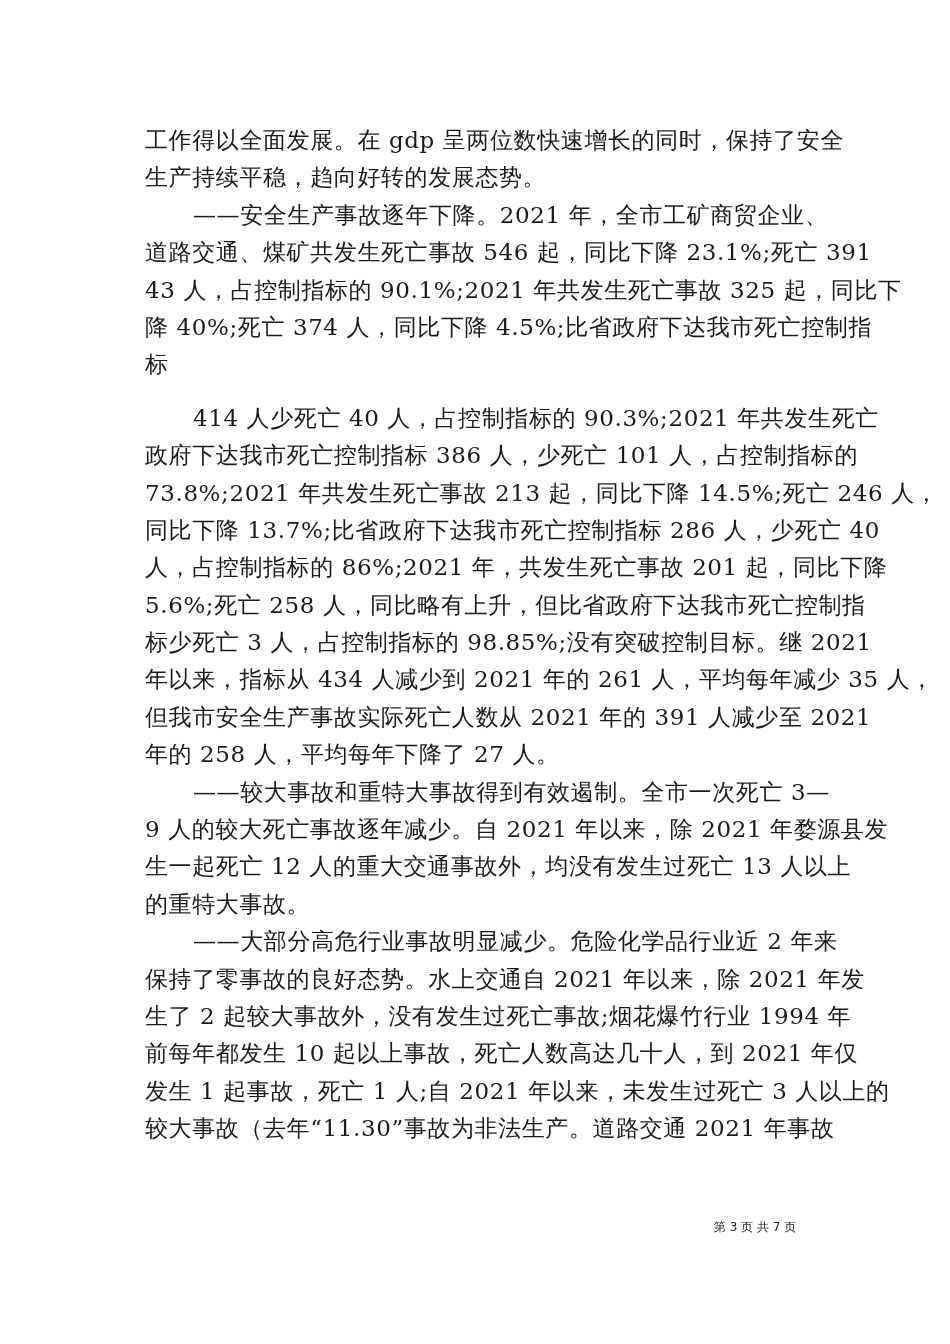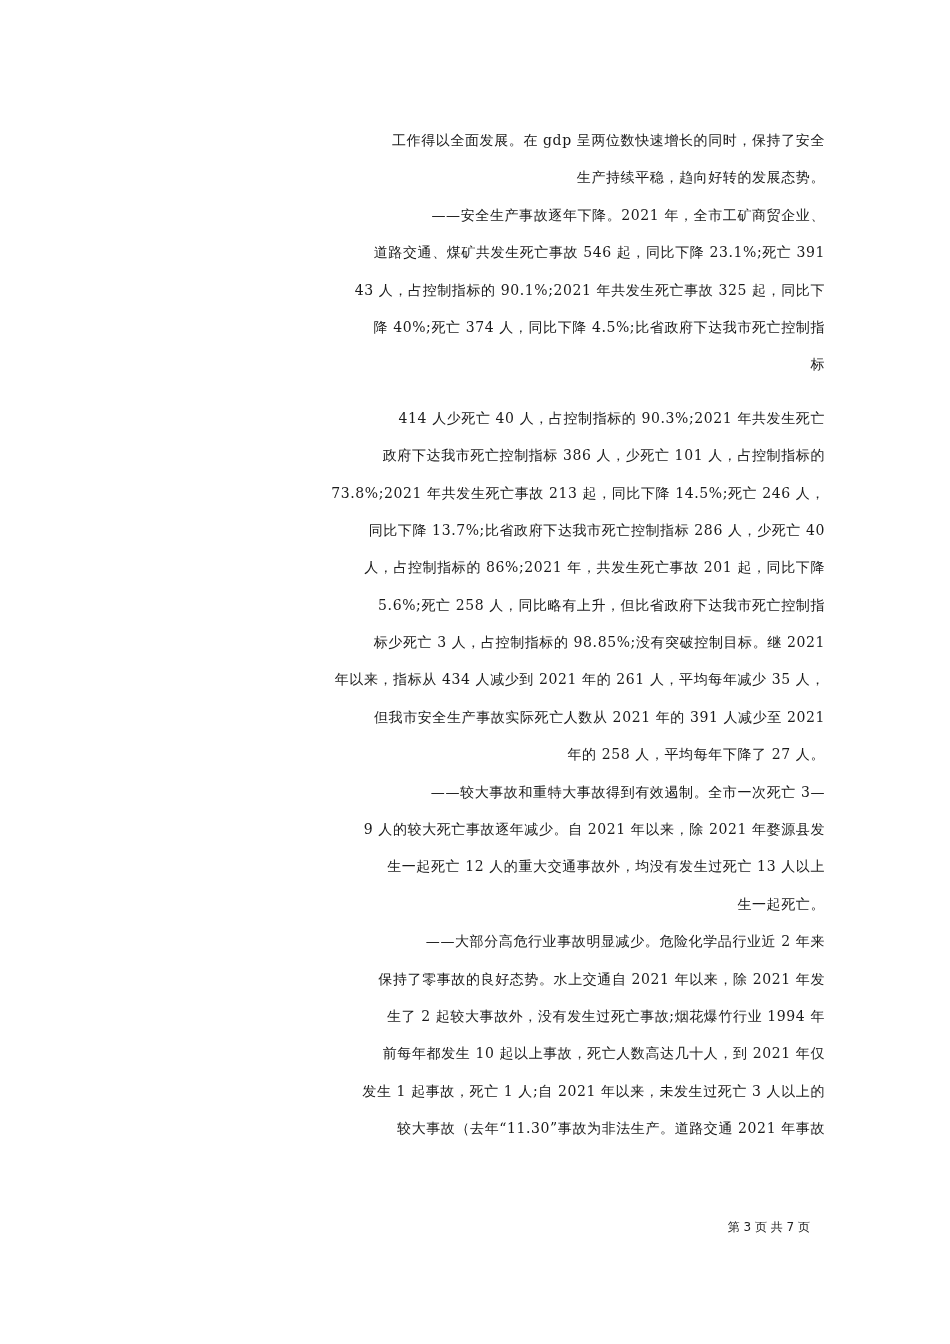--- a/index.html
+++ b/index.html
@@ -7,8 +7,8 @@
          font-family: "DejaVu Serif", "Liberation Serif", serif; color: #1a1a1a; }
   .page { position: absolute; left: 0; top: 0; width: 950px; height: 1344px; background: #fff; }
   .body-text { position: absolute; left: 145px; top: 122px; width: 680px; }
-  .line { display: block; height: 37.4px; line-height: 37.4px; font-size: 14px;
-          white-space: nowrap; letter-spacing: 0.6px; text-align: right; }
+  .line { display: block; height: 37.4px; line-height: 37.4px; font-size: 23px;
+          white-space: nowrap; letter-spacing: 0.6px; }
   .line.indent { padding-left: 48px; }
   .line.gap-before { margin-top: 16px; }
   .footer { position: absolute; left: 700px; top: 1219px; width: 110px; text-align: right;

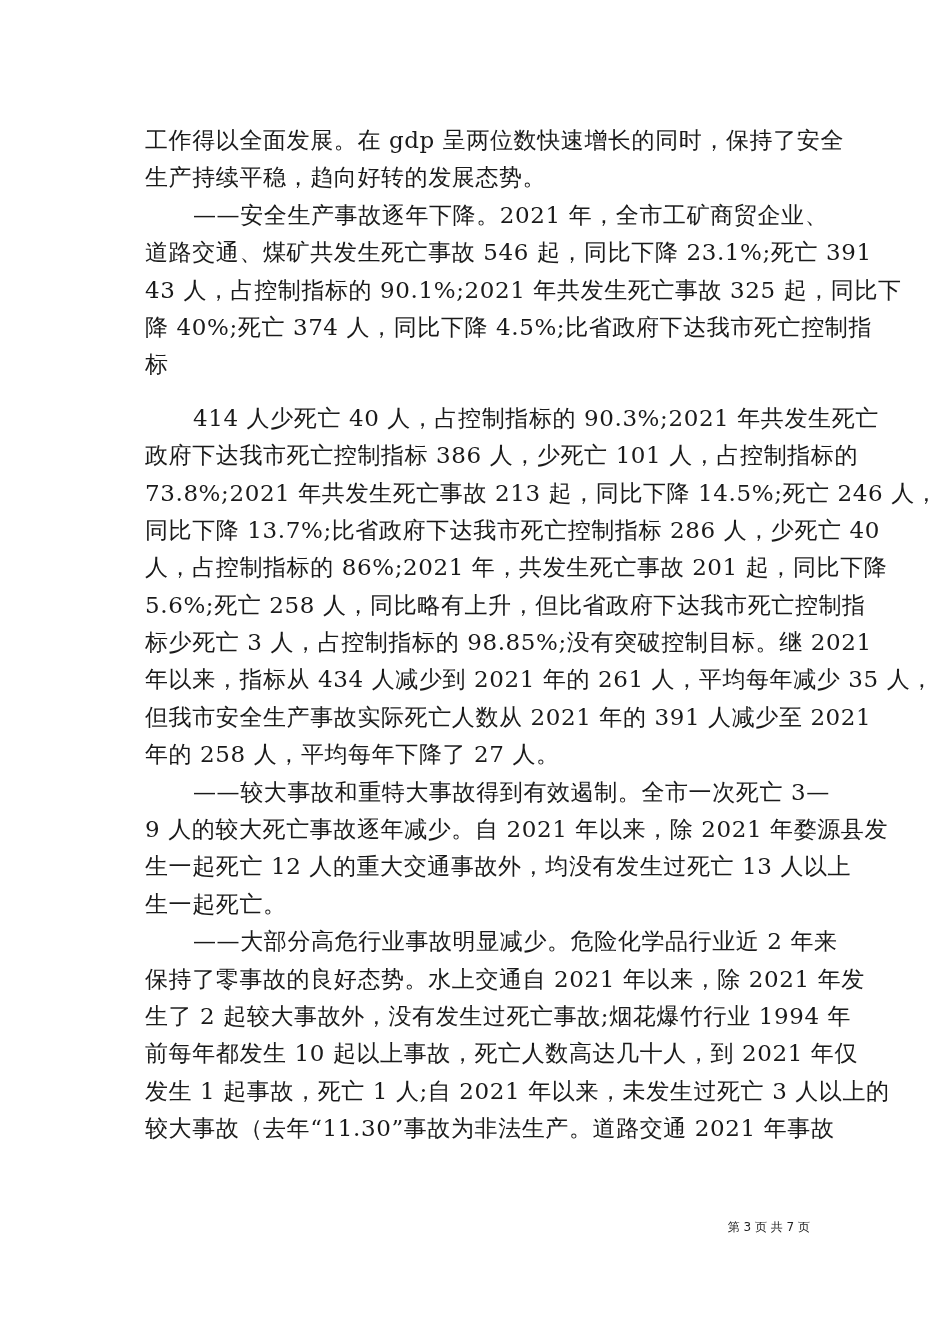--- a/index.html
+++ b/index.html
@@ -39,7 +39,7 @@
     <span class="line indent">——较大事故和重特大事故得到有效遏制。全市一次死亡 3—</span>
     <span class="line">9 人的较大死亡事故逐年减少。自 2021 年以来，除 2021 年婺源县发</span>
     <span class="line">生一起死亡 12 人的重大交通事故外，均没有发生过死亡 13 人以上</span>
-    <span class="line">生一起死亡。</span>
+    <span class="line">的重特大事故。</span>
     <span class="line indent">——大部分高危行业事故明显减少。危险化学品行业近 2 年来</span>
     <span class="line">保持了零事故的良好态势。水上交通自 2021 年以来，除 2021 年发</span>
     <span class="line">生了 2 起较大事故外，没有发生过死亡事故;烟花爆竹行业 1994 年</span>

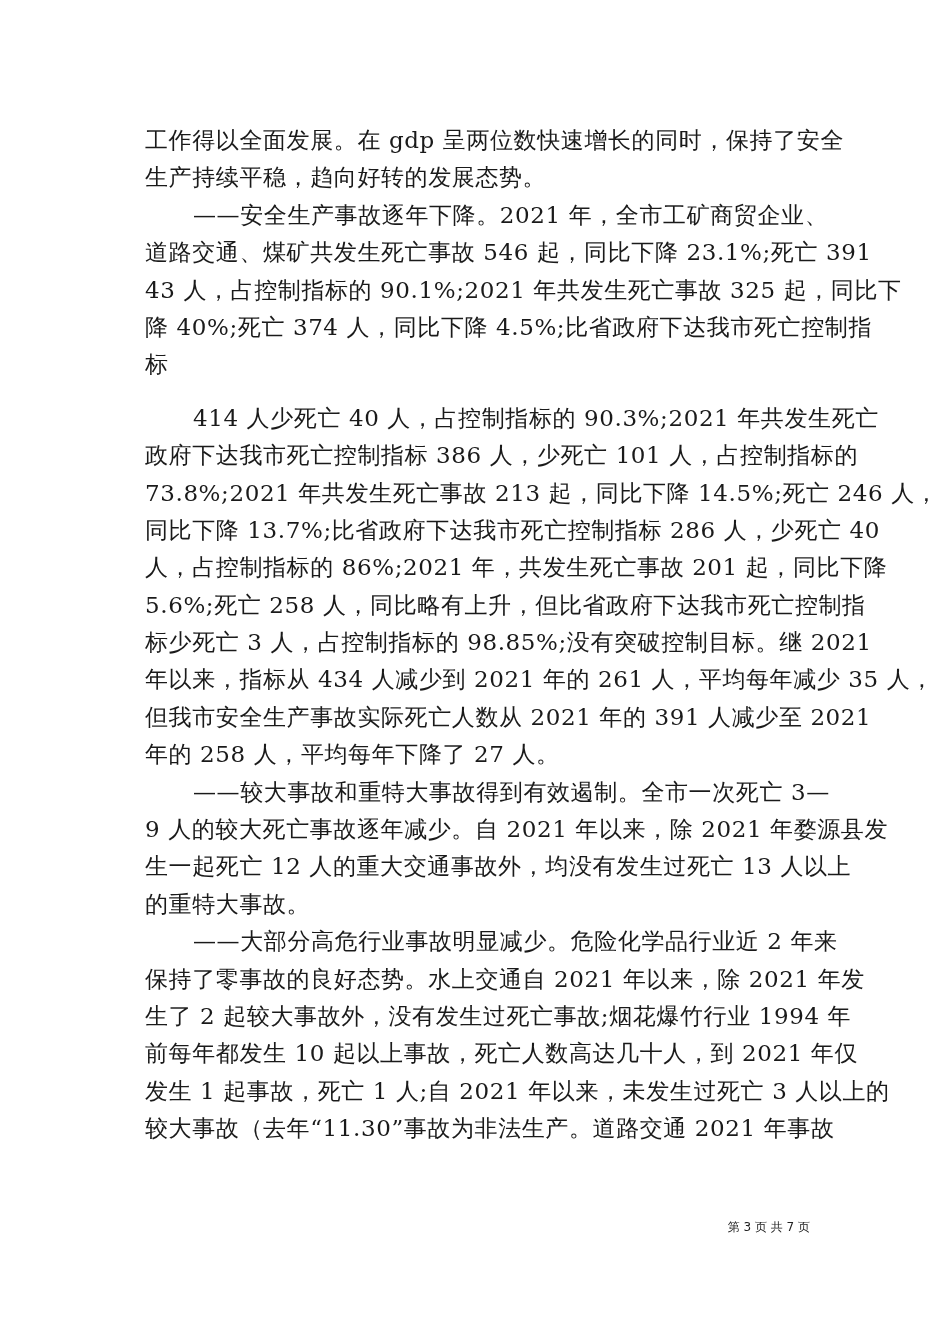--- a/index.html
+++ b/index.html
@@ -11,7 +11,7 @@
           white-space: nowrap; letter-spacing: 0.6px; }
   .line.indent { padding-left: 48px; }
   .line.gap-before { margin-top: 16px; }
-  .footer { position: absolute; left: 700px; top: 1219px; width: 110px; text-align: right;
+  .footer { position: absolute; left: 700px; top: 1219px; width: 110px; text-align: center;
             font-family: "DejaVu Sans", "Liberation Sans", sans-serif; font-size: 12px; color: #222; }
 </style>
 </head>

